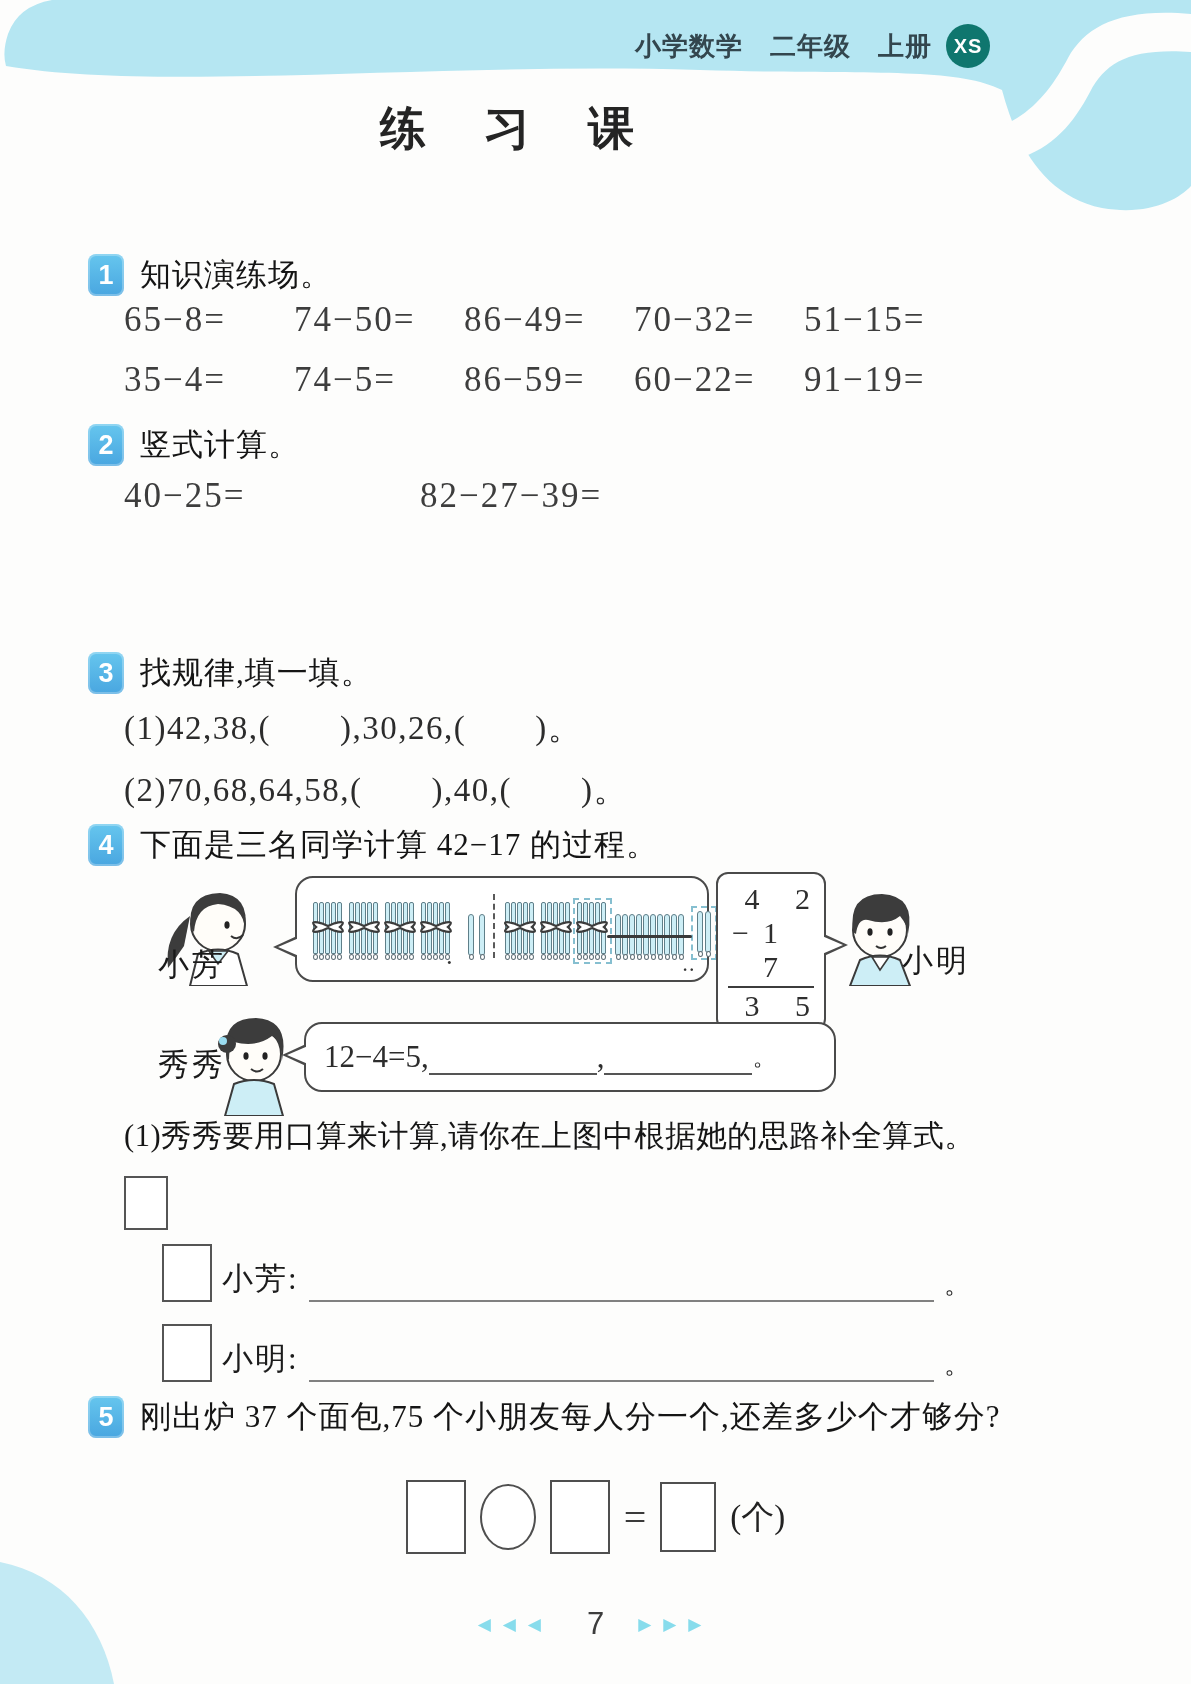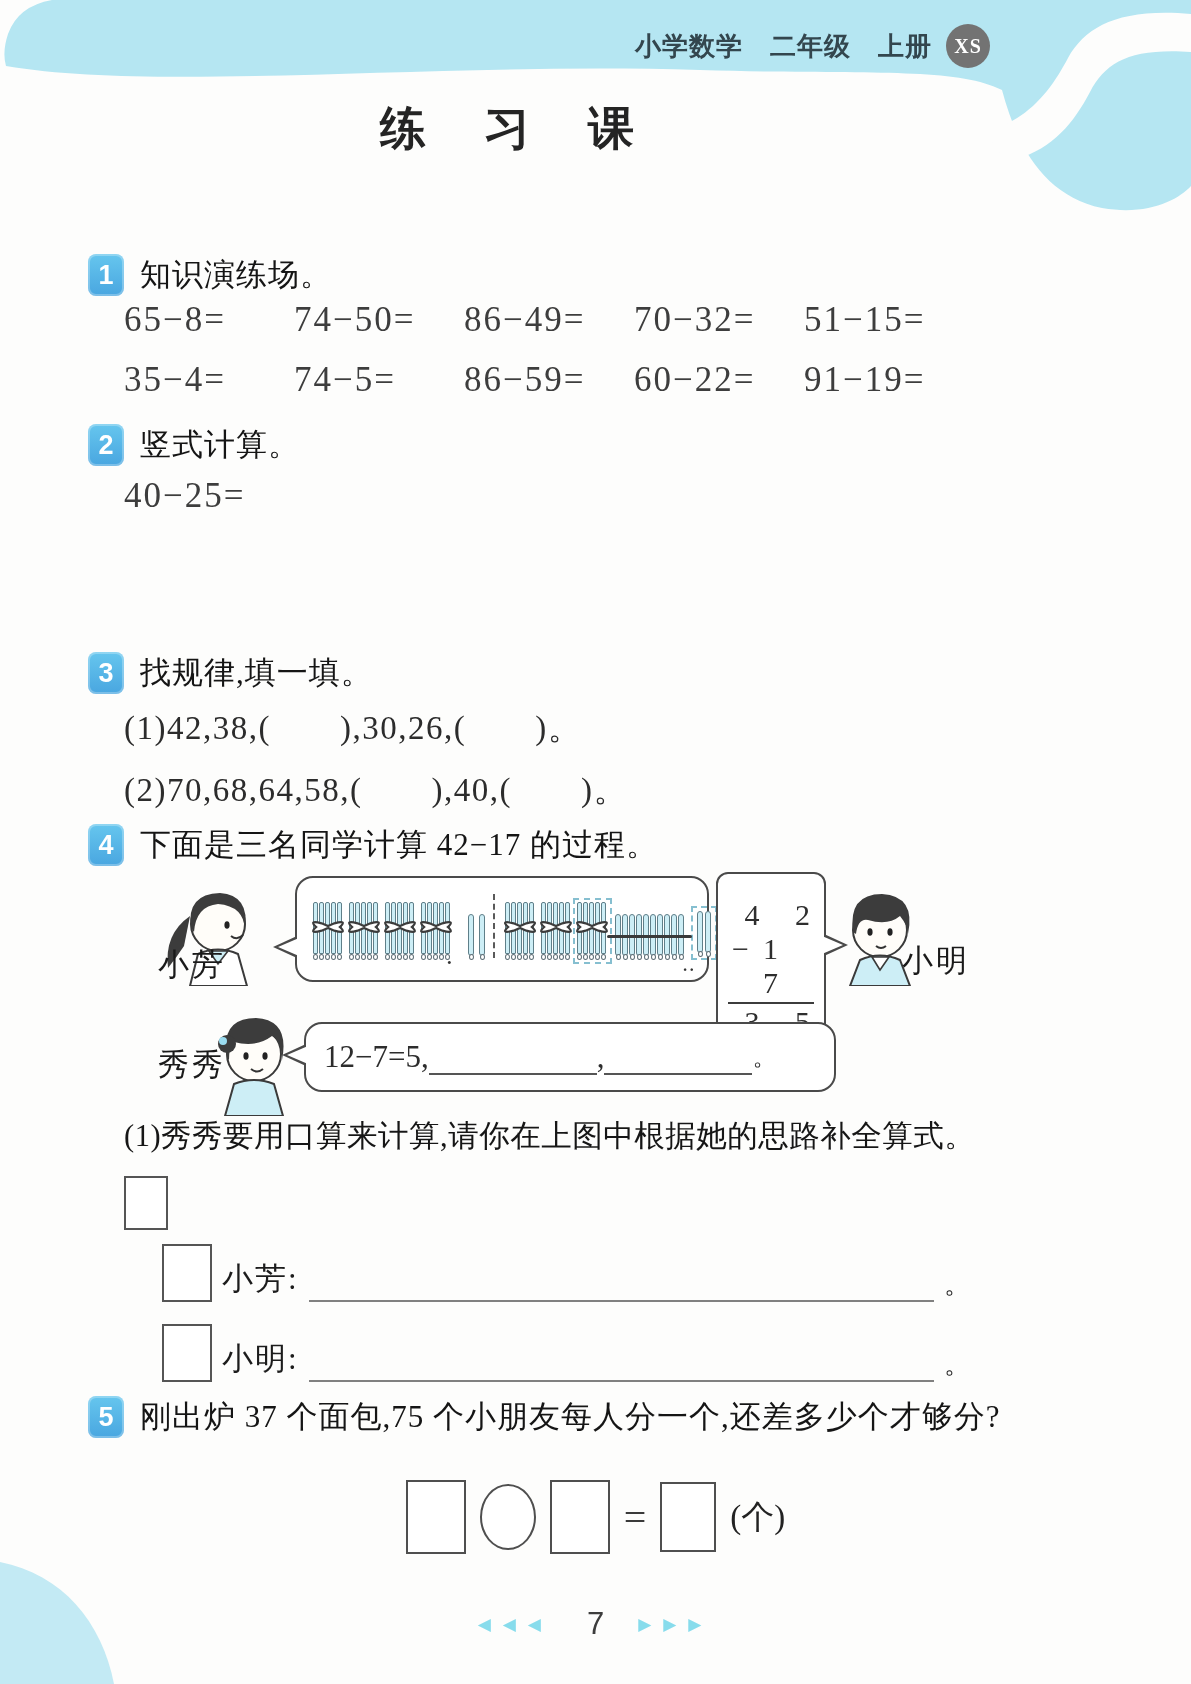--- a/index.html
+++ b/index.html
@@ -13,8 +13,8 @@
   
   .header{position:absolute;top:24px;left:0;width:990px;display:flex;justify-content:flex-end;align-items:center;gap:14px;}
   .header-text{font-family:"Liberation Sans","DejaVu Sans",sans-serif;font-size:26px;font-weight:700;color:#33464e;letter-spacing:1px;}
-  .xs-badge{width:44px;height:44px;border-radius:50%;background:#737373;color:#fff;display:flex;align-items:center;justify-content:center;
-            font-family:Liberation Serif, serif;font-size:20px;font-weight:700;letter-spacing:1px;}
+  .xs-badge{width:44px;height:44px;border-radius:50%;background:#0f766e;color:#fff;display:flex;align-items:center;justify-content:center;
+            font-family:Liberation Sans, sans-serif;font-size:20px;font-weight:700;letter-spacing:1px;}
 
   .title{position:absolute;top:98px;left:0;width:1020px;text-align:center;margin:0;
          font-family:"Liberation Sans","DejaVu Sans",sans-serif;font-size:46px;font-weight:700;color:#242424;letter-spacing:6px;}

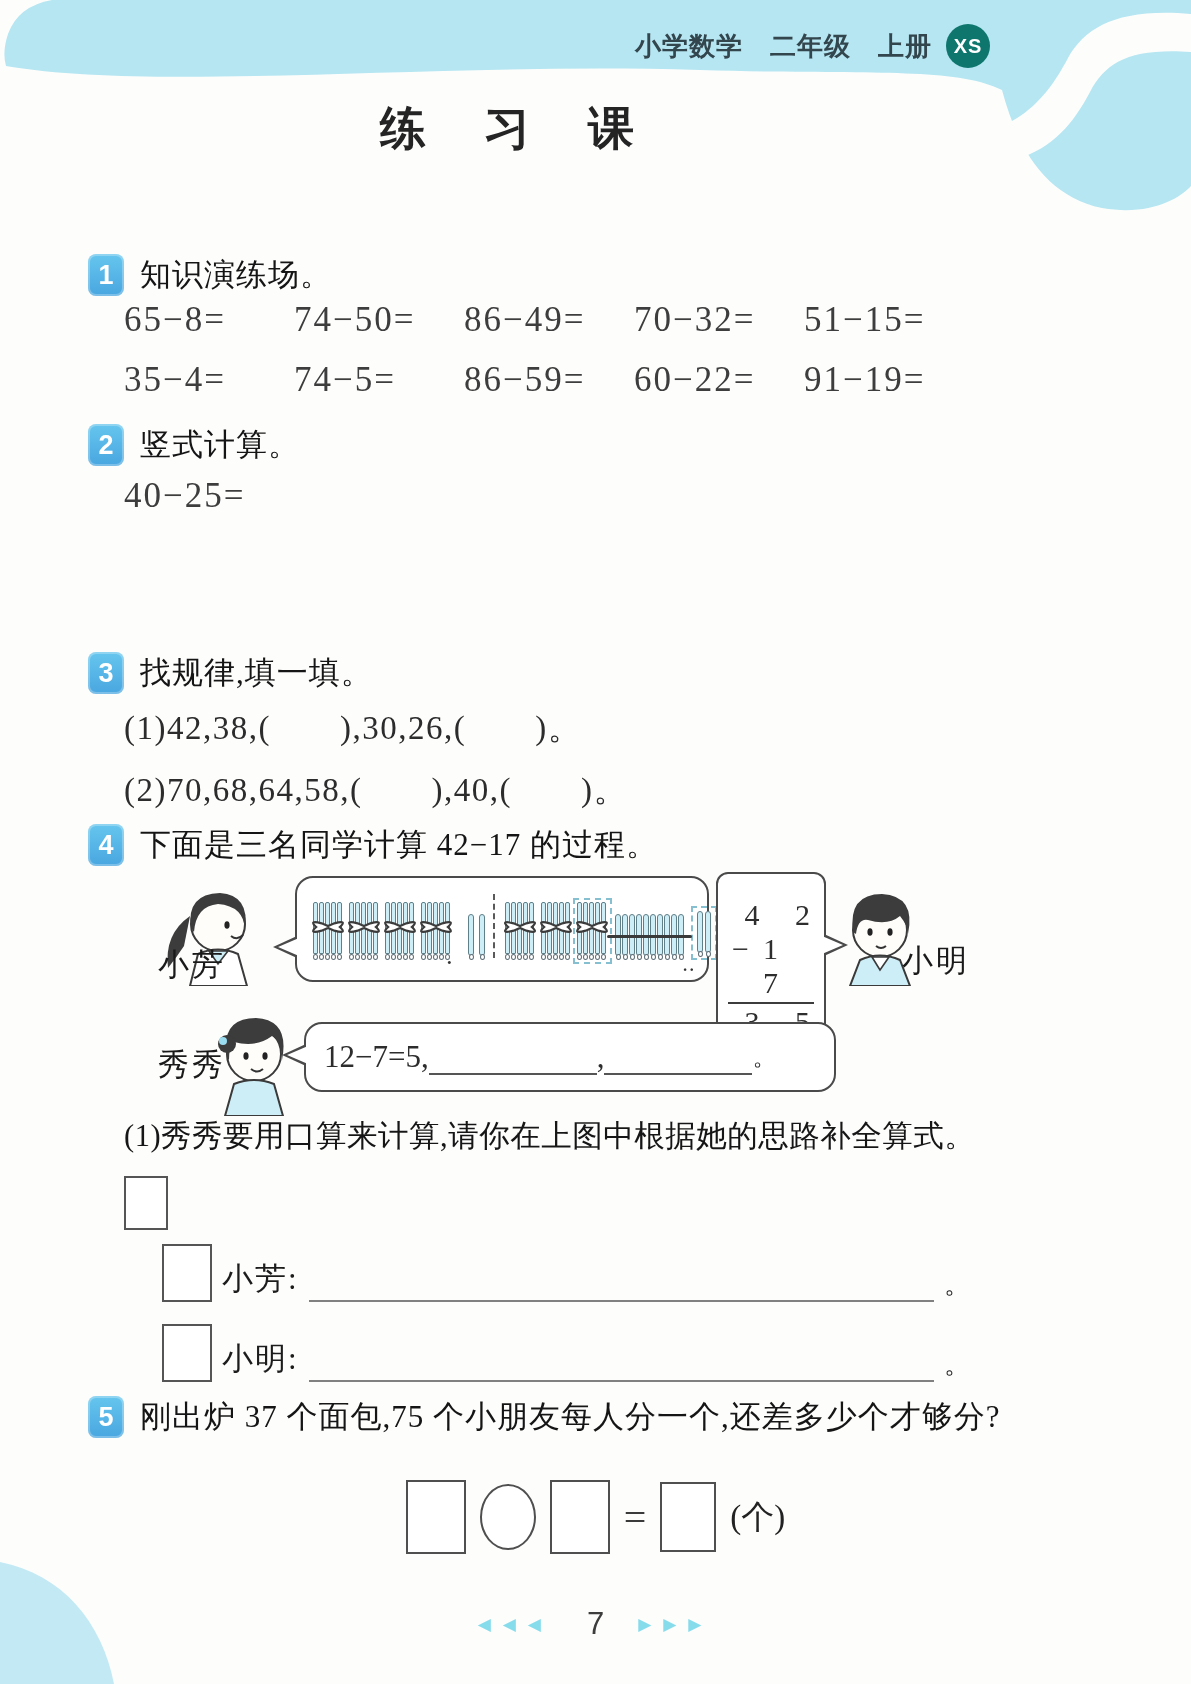--- a/index.html
+++ b/index.html
@@ -146,6 +146,7 @@
   </div>
   <div class="eqrow2" style="top:476px">
       <span class="eq">40−25=</span>
+      <span class="eq">82−27−39=</span>
     </div>
 
   <div class="prob" style="top:652px">

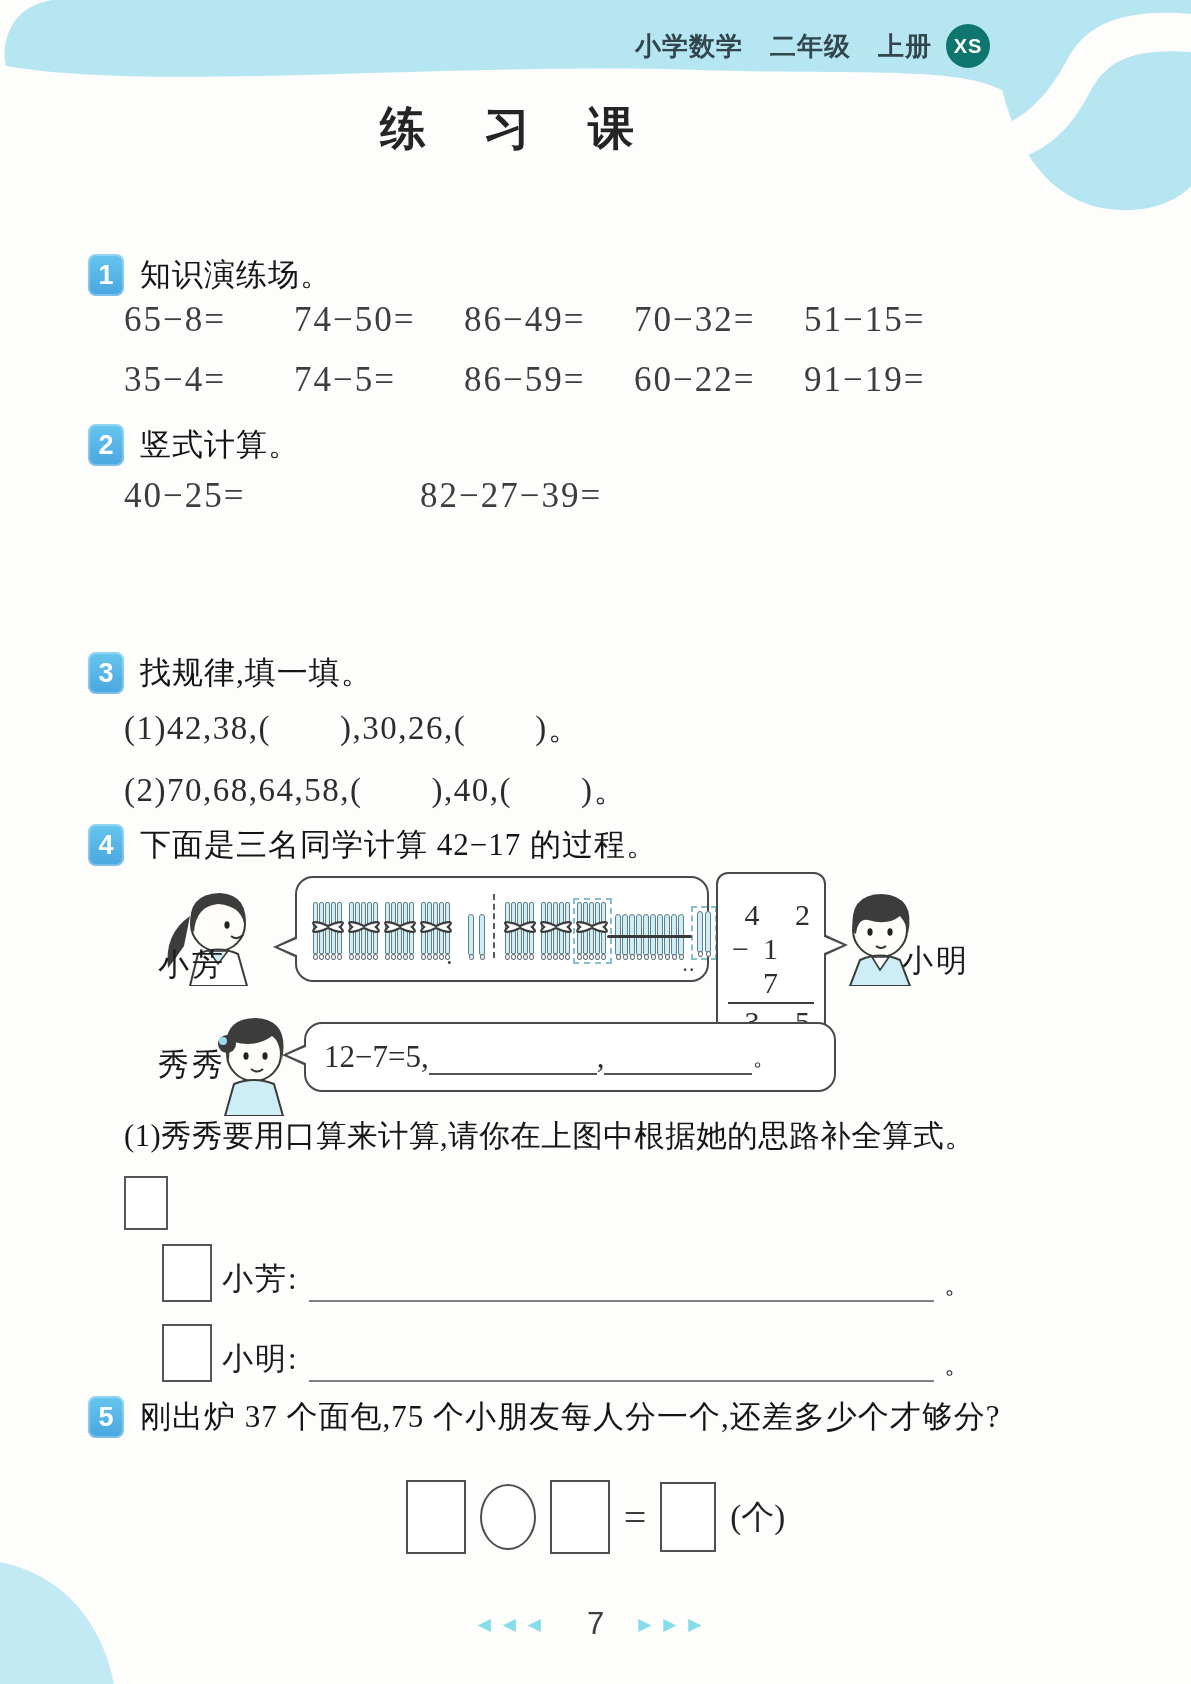--- a/index.html
+++ b/index.html
@@ -73,7 +73,7 @@
   .dotmark{position:absolute;font-size:26px;color:#333;}
 
   .calcbox{position:absolute;background:#fff;border:2.5px solid #4a4a4a;border-radius:12px;
-           font-size:30px;color:#2e2e2e;padding:24px 14px 6px;}
+           font-size:30px;color:#2e2e2e;padding:8px 14px 6px;}
   .calcrow{display:flex;justify-content:flex-end;gap:14px;line-height:34px;}
   .calcrow.sub{justify-content:space-between;}
   .calcrule{border-top:2.5px solid #3c3c3c;margin:2px -4px 1px;}

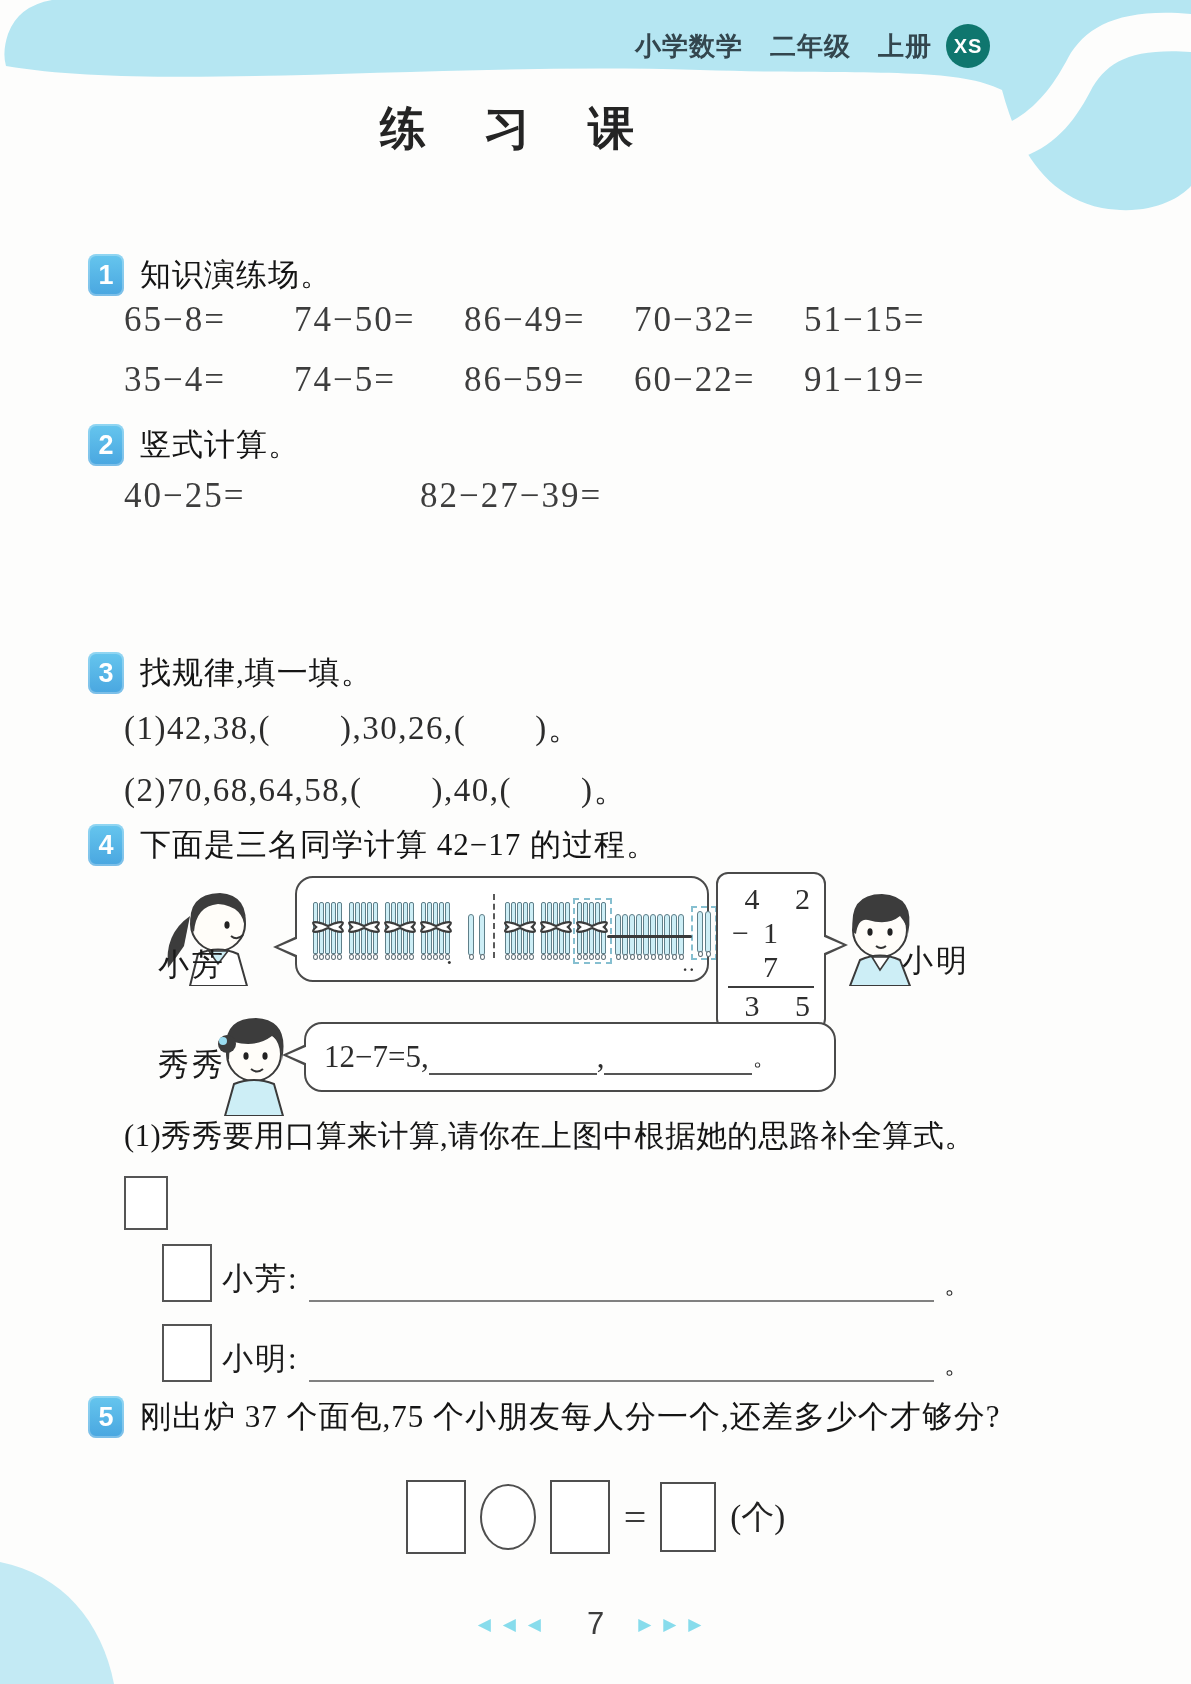--- a/index.html
+++ b/index.html
@@ -428,7 +428,7 @@
       <i class="tail tail-l-out" style="top:20px"></i>
       <i class="tail tail-l-in" style="top:20px"></i>
       <div class="bubble2-inner">
-        <span>12−7=5,</span>
+        <span>12−4=5,</span>
         <span class="blank" style="width:168px"></span>
         <span>,</span>
         <span class="blank" style="width:148px"></span>

